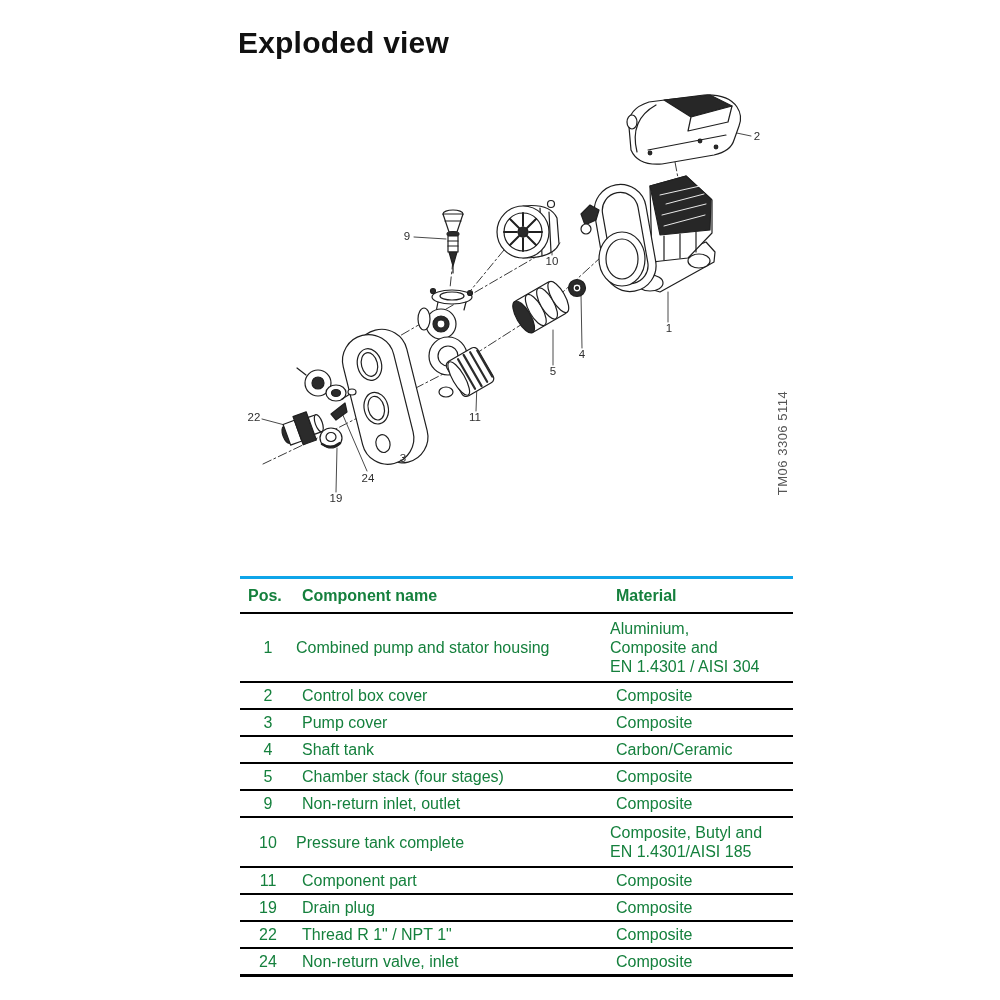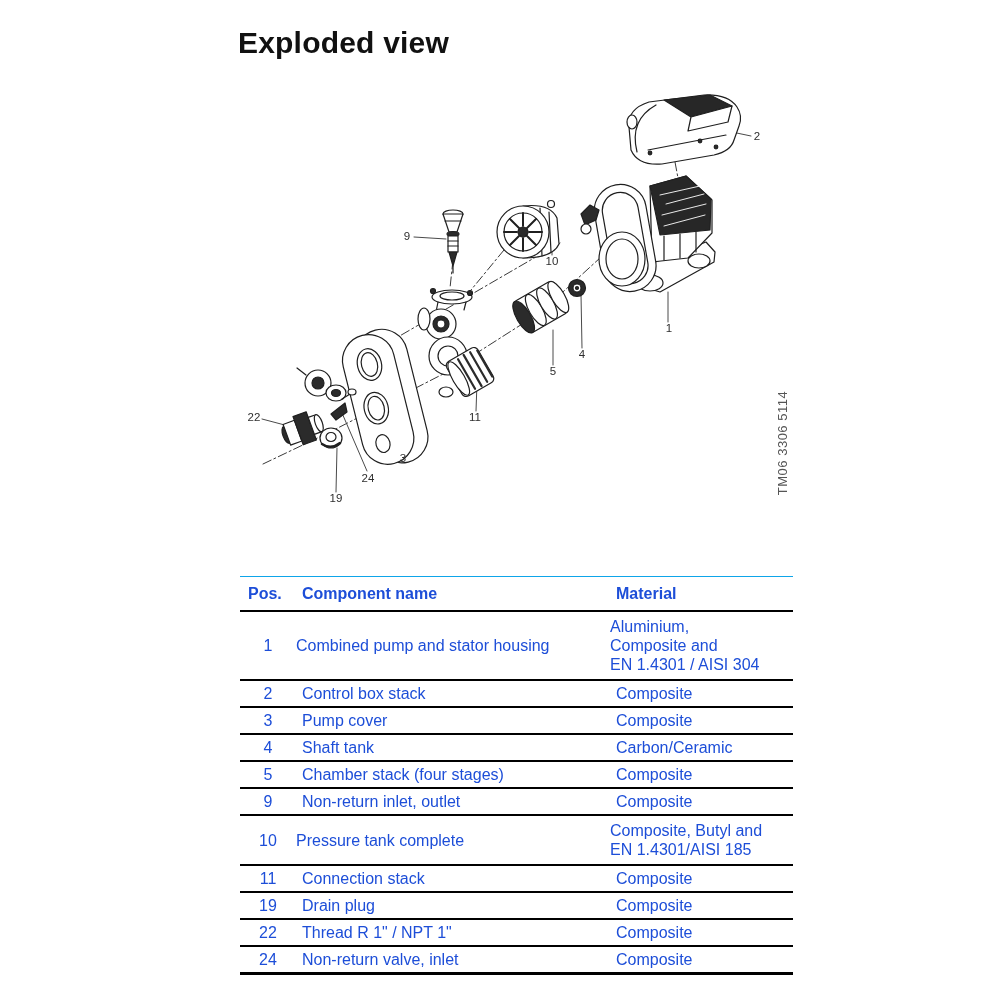--- a/index.html
+++ b/index.html
@@ -65,8 +65,8 @@
     border-collapse: collapse;
     table-layout: fixed;
     font-size: 16px;
-    color: #1d4ed8;
-    border-top: 1px solid #0ea5e9;
+    color: #15803d;
+    border-top: 3px solid #0ea5e9;
     border-bottom: 3px solid #000;
   }
   table.materials col.c-pos  { width: 56px; }

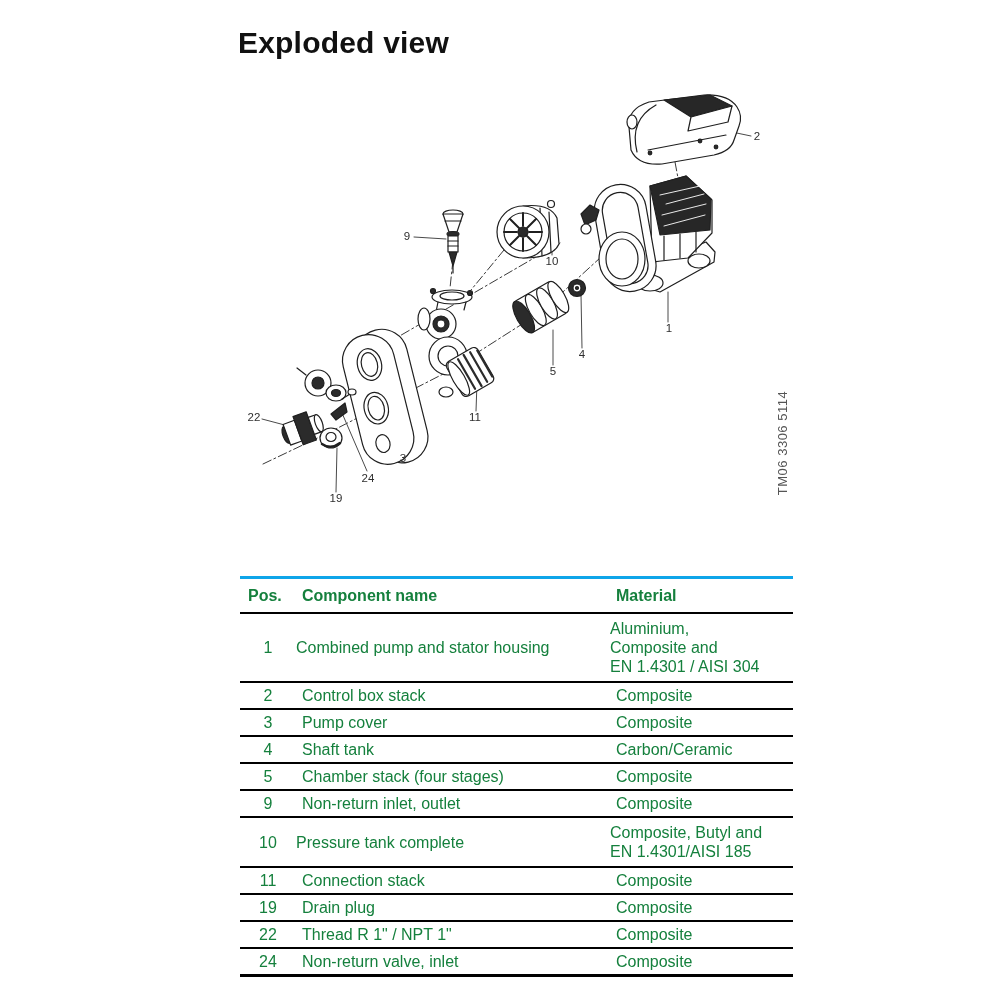--- a/index.html
+++ b/index.html
@@ -300,7 +300,7 @@
       </tr>
       <tr>
         <td class="c-pos">2</td>
-        <td class="c-name">Control box stack</td>
+        <td class="c-name">Control box cover</td>
         <td class="c-mat">Composite</td>
       </tr>
       <tr>

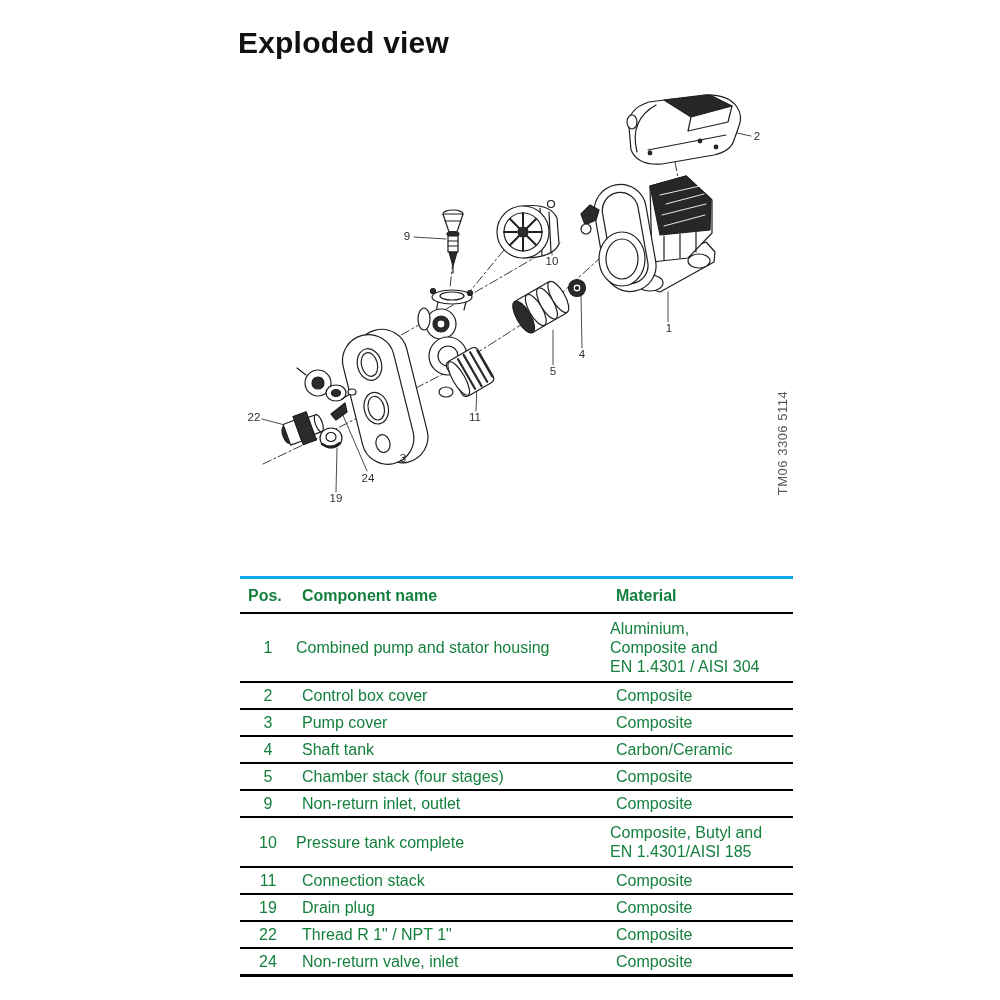--- a/index.html
+++ b/index.html
@@ -331,7 +331,7 @@
       </tr>
       <tr>
         <td class="c-pos">11</td>
-        <td class="c-name">Connection stack</td>
+        <td class="c-name">Component part</td>
         <td class="c-mat">Composite</td>
       </tr>
       <tr>

